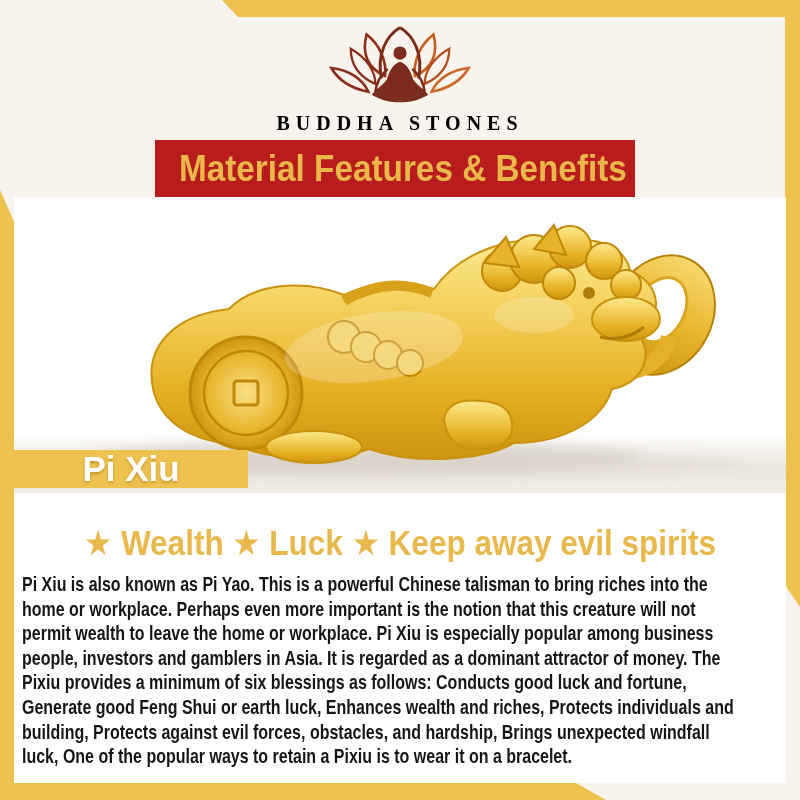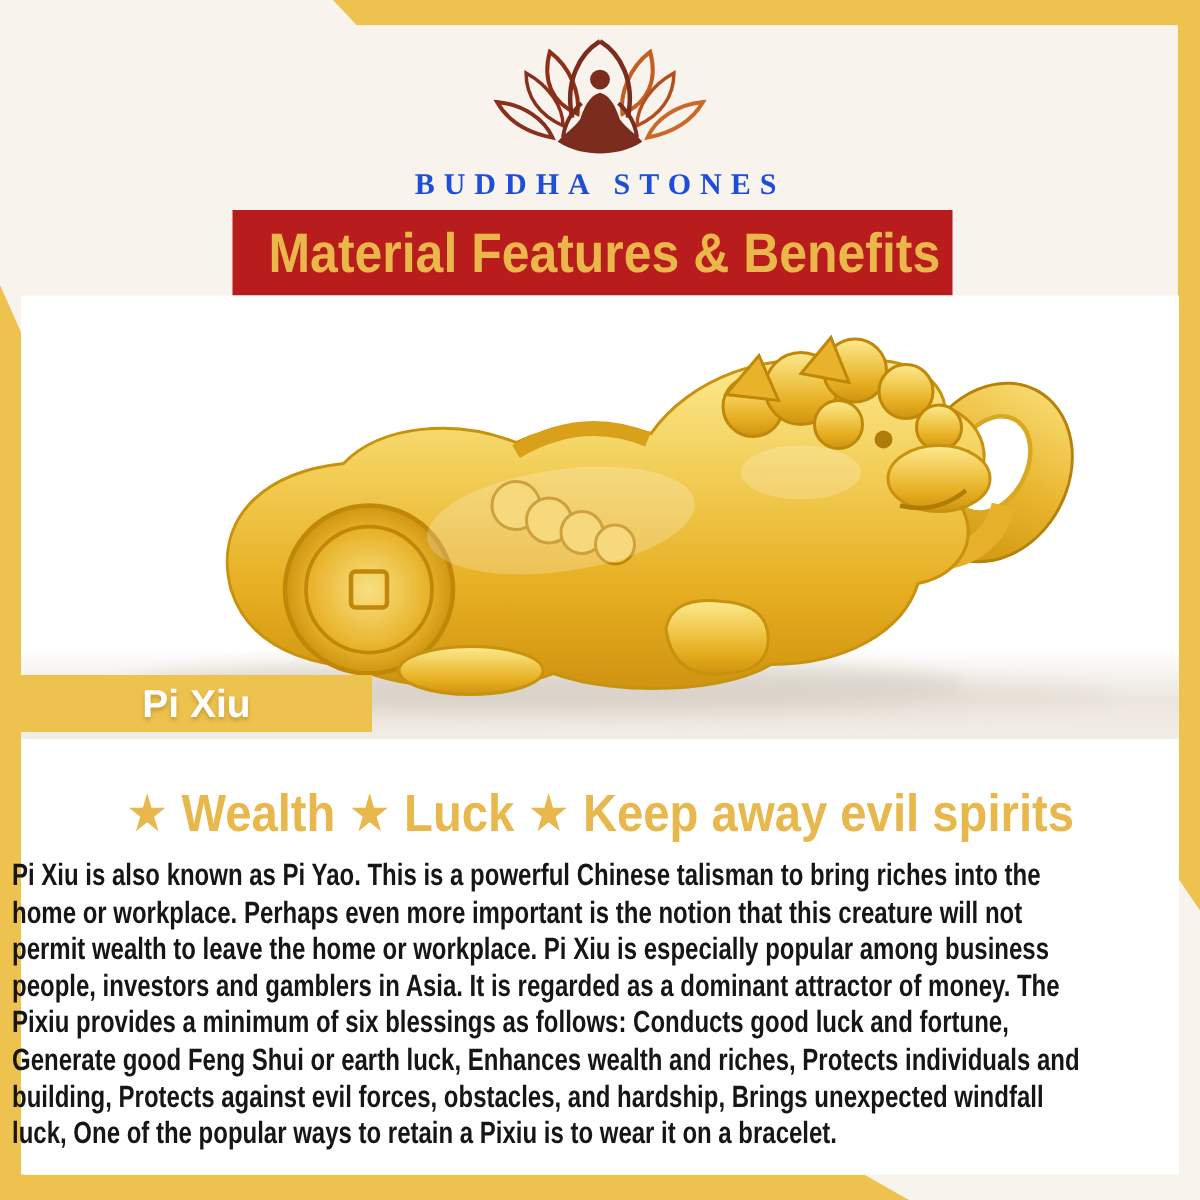--- a/index.html
+++ b/index.html
@@ -23,7 +23,7 @@
   .brand-name{
     position:absolute;left:0;top:112px;width:800px;text-align:center;
     font-family:"Liberation Serif","DejaVu Serif",serif;
-    font-size:20px;letter-spacing:6px;color:#1d4ed8;font-weight:600;
+    font-size:20px;letter-spacing:6px;color:#000000;font-weight:600;
   }
   
   .banner{position:absolute;left:155px;top:140px;width:480px;height:57px;background:#b91c1c;}

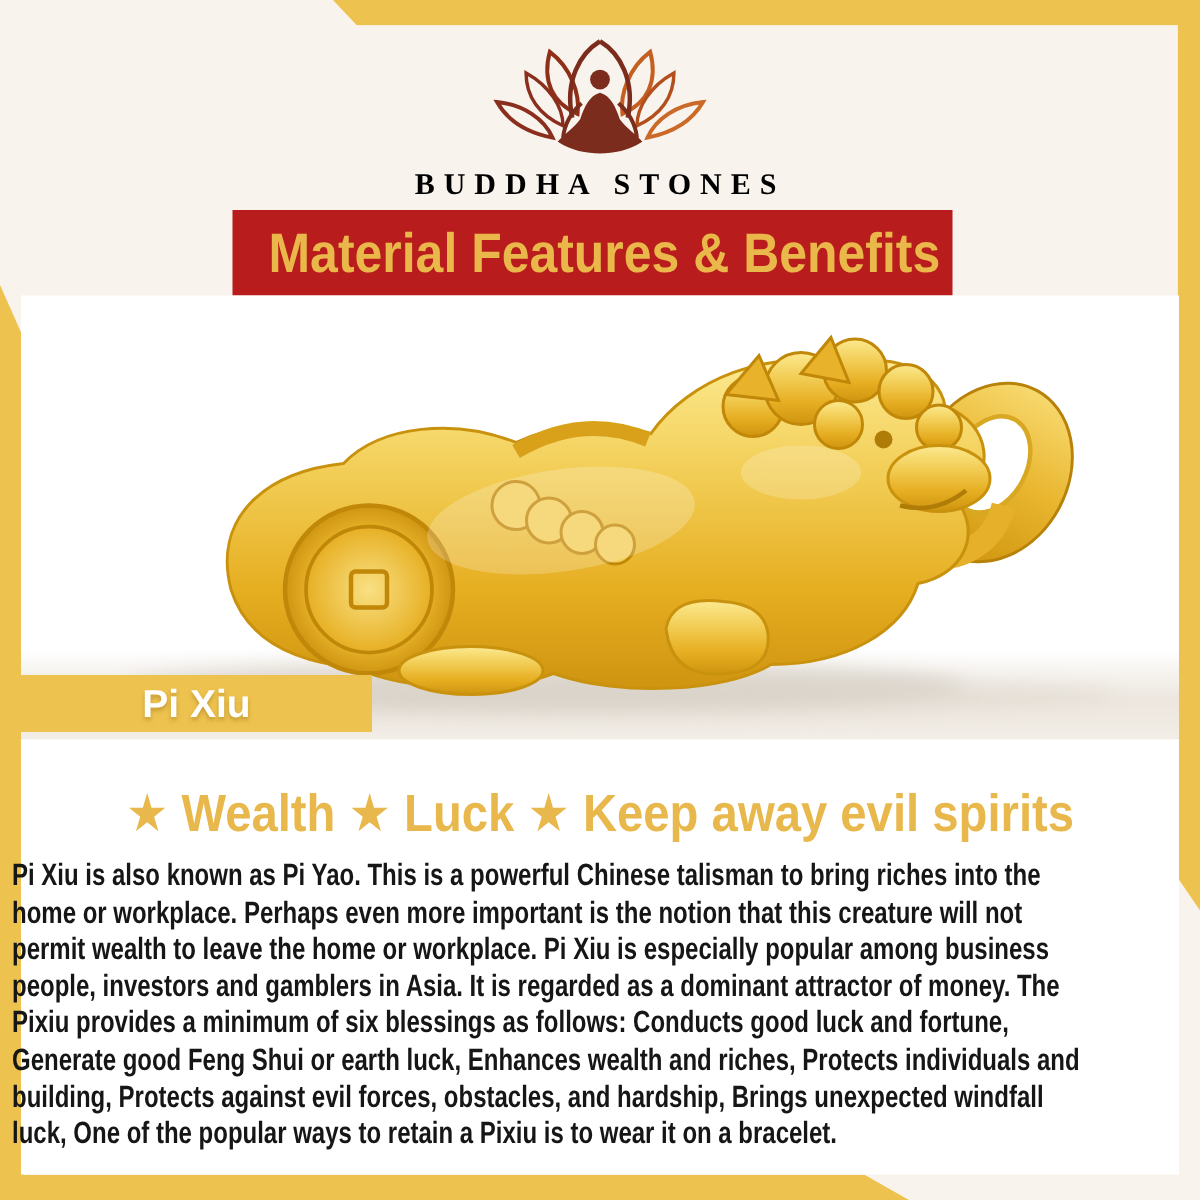--- a/index.html
+++ b/index.html
@@ -44,7 +44,7 @@
     display:flex;align-items:center;justify-content:center;
   }
   .product-label span{
-    font-size:26px;font-weight:bold;color:#ffffff;
+    font-size:35px;font-weight:bold;color:#ffffff;
     text-shadow:0 2px 3px rgba(120,80,0,0.35);
   }
   

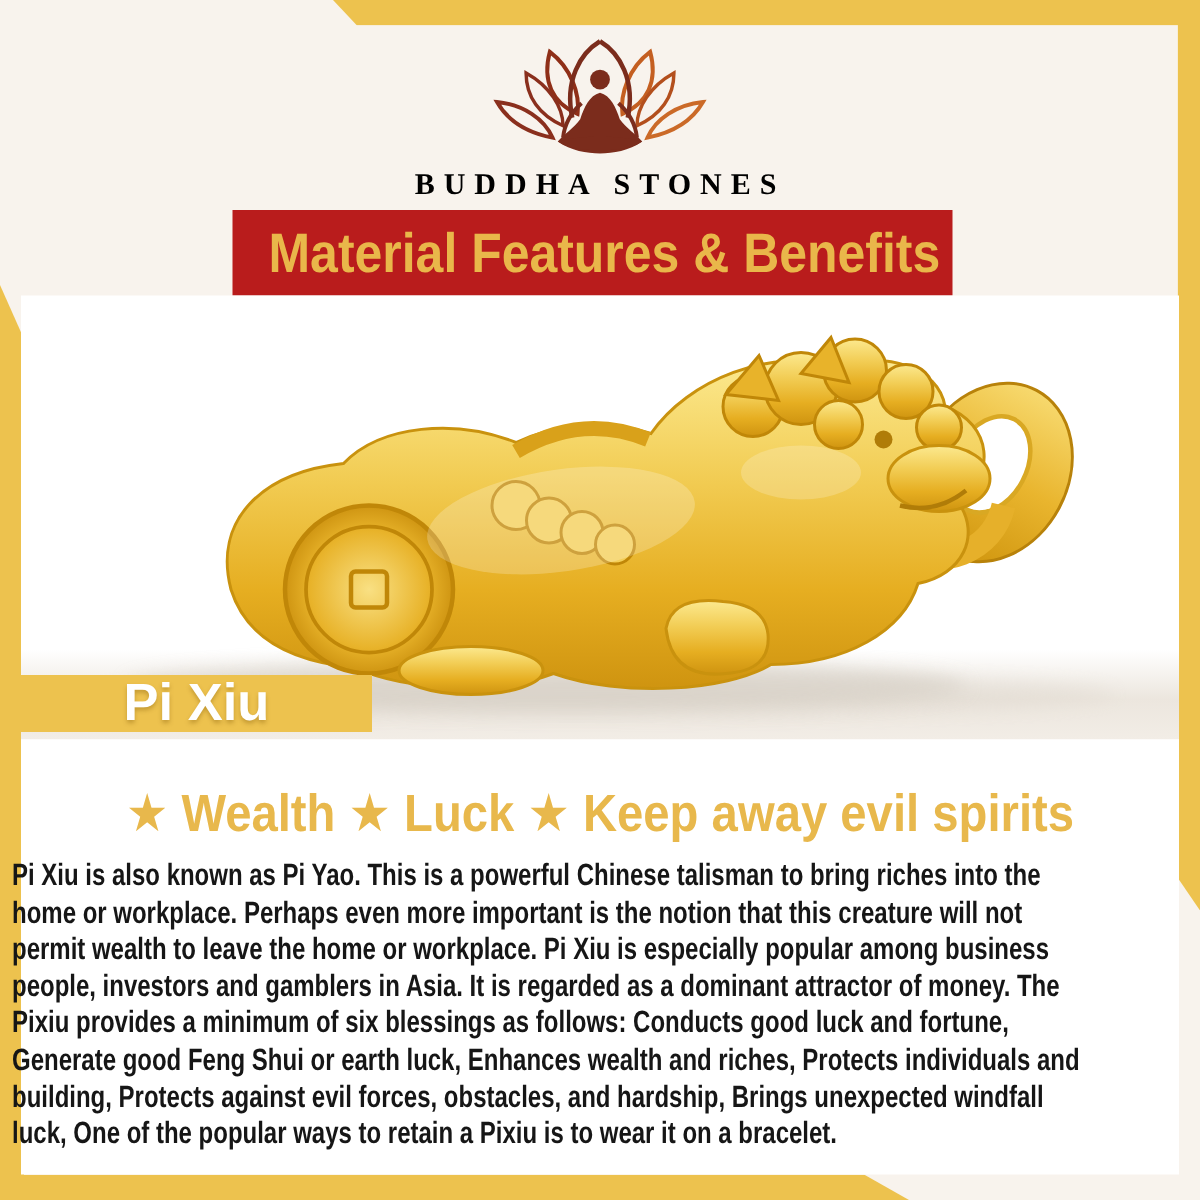--- a/index.html
+++ b/index.html
@@ -54,7 +54,7 @@
     transform:scaleX(0.9);transform-origin:center;
   }
   
-  .description{position:absolute;left:8px;top:572px;width:764px;}
+  .description{position:absolute;left:22px;top:572px;width:764px;}
   .desc-line{
     white-space:nowrap;font-size:20.5px;line-height:24.6px;font-weight:bold;color:#161616;
     transform:scaleX(0.78);transform-origin:left center;

